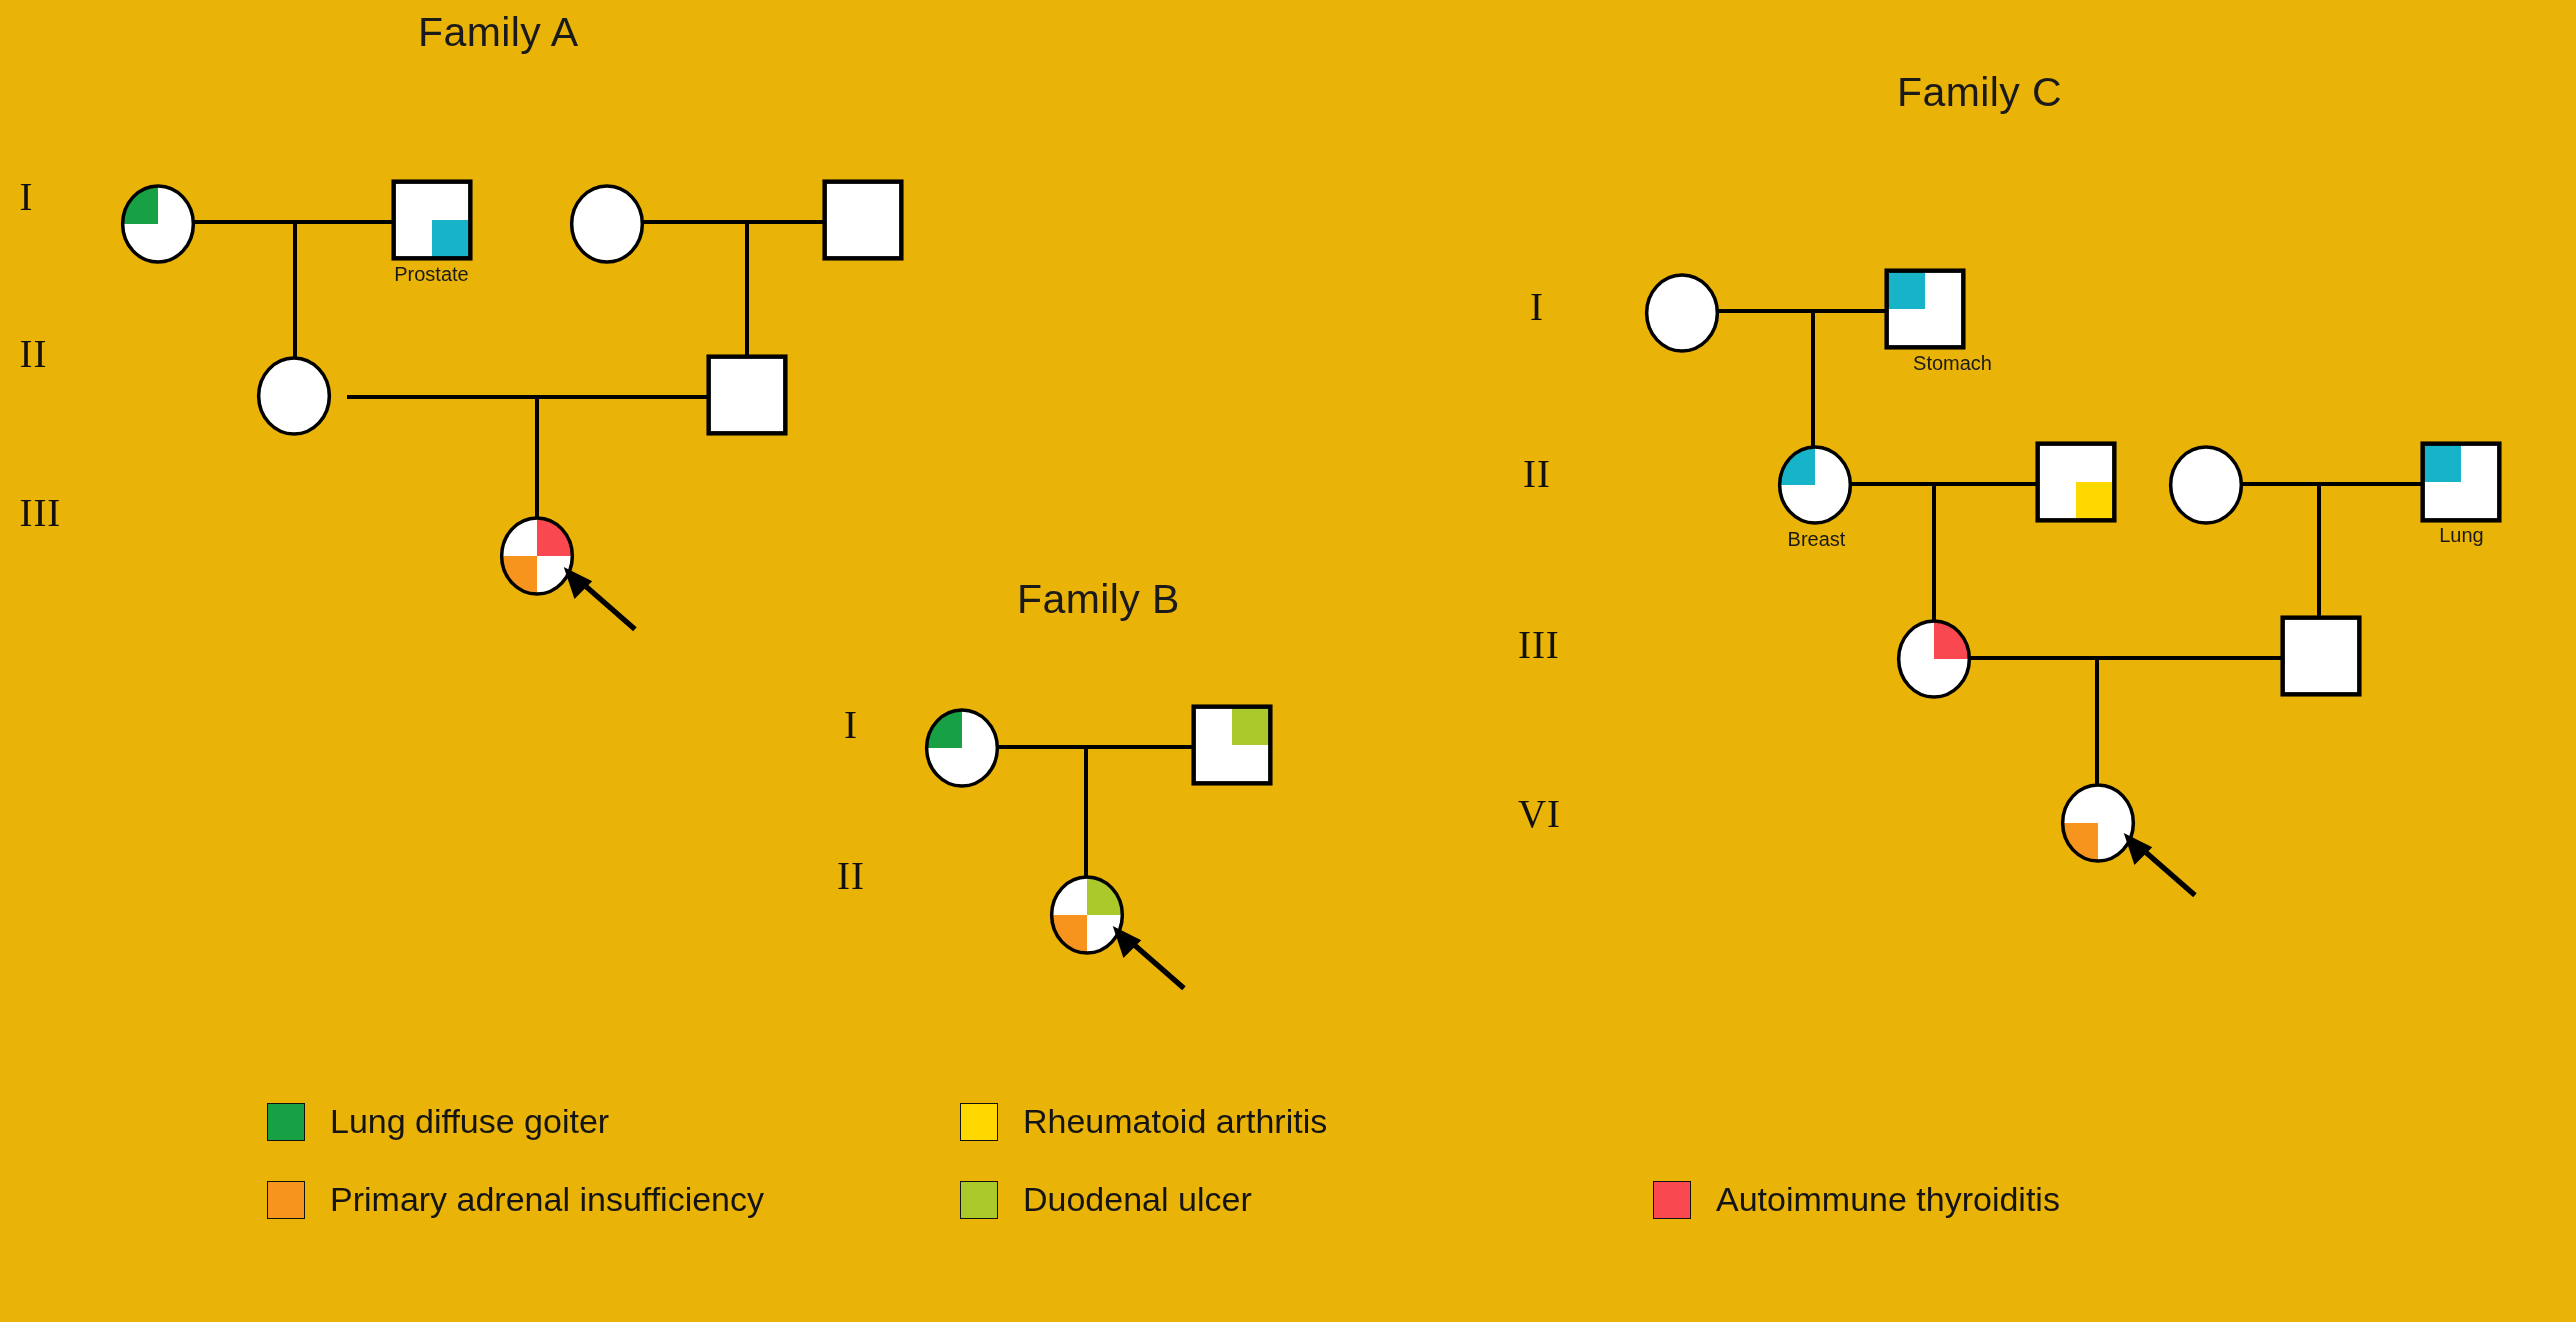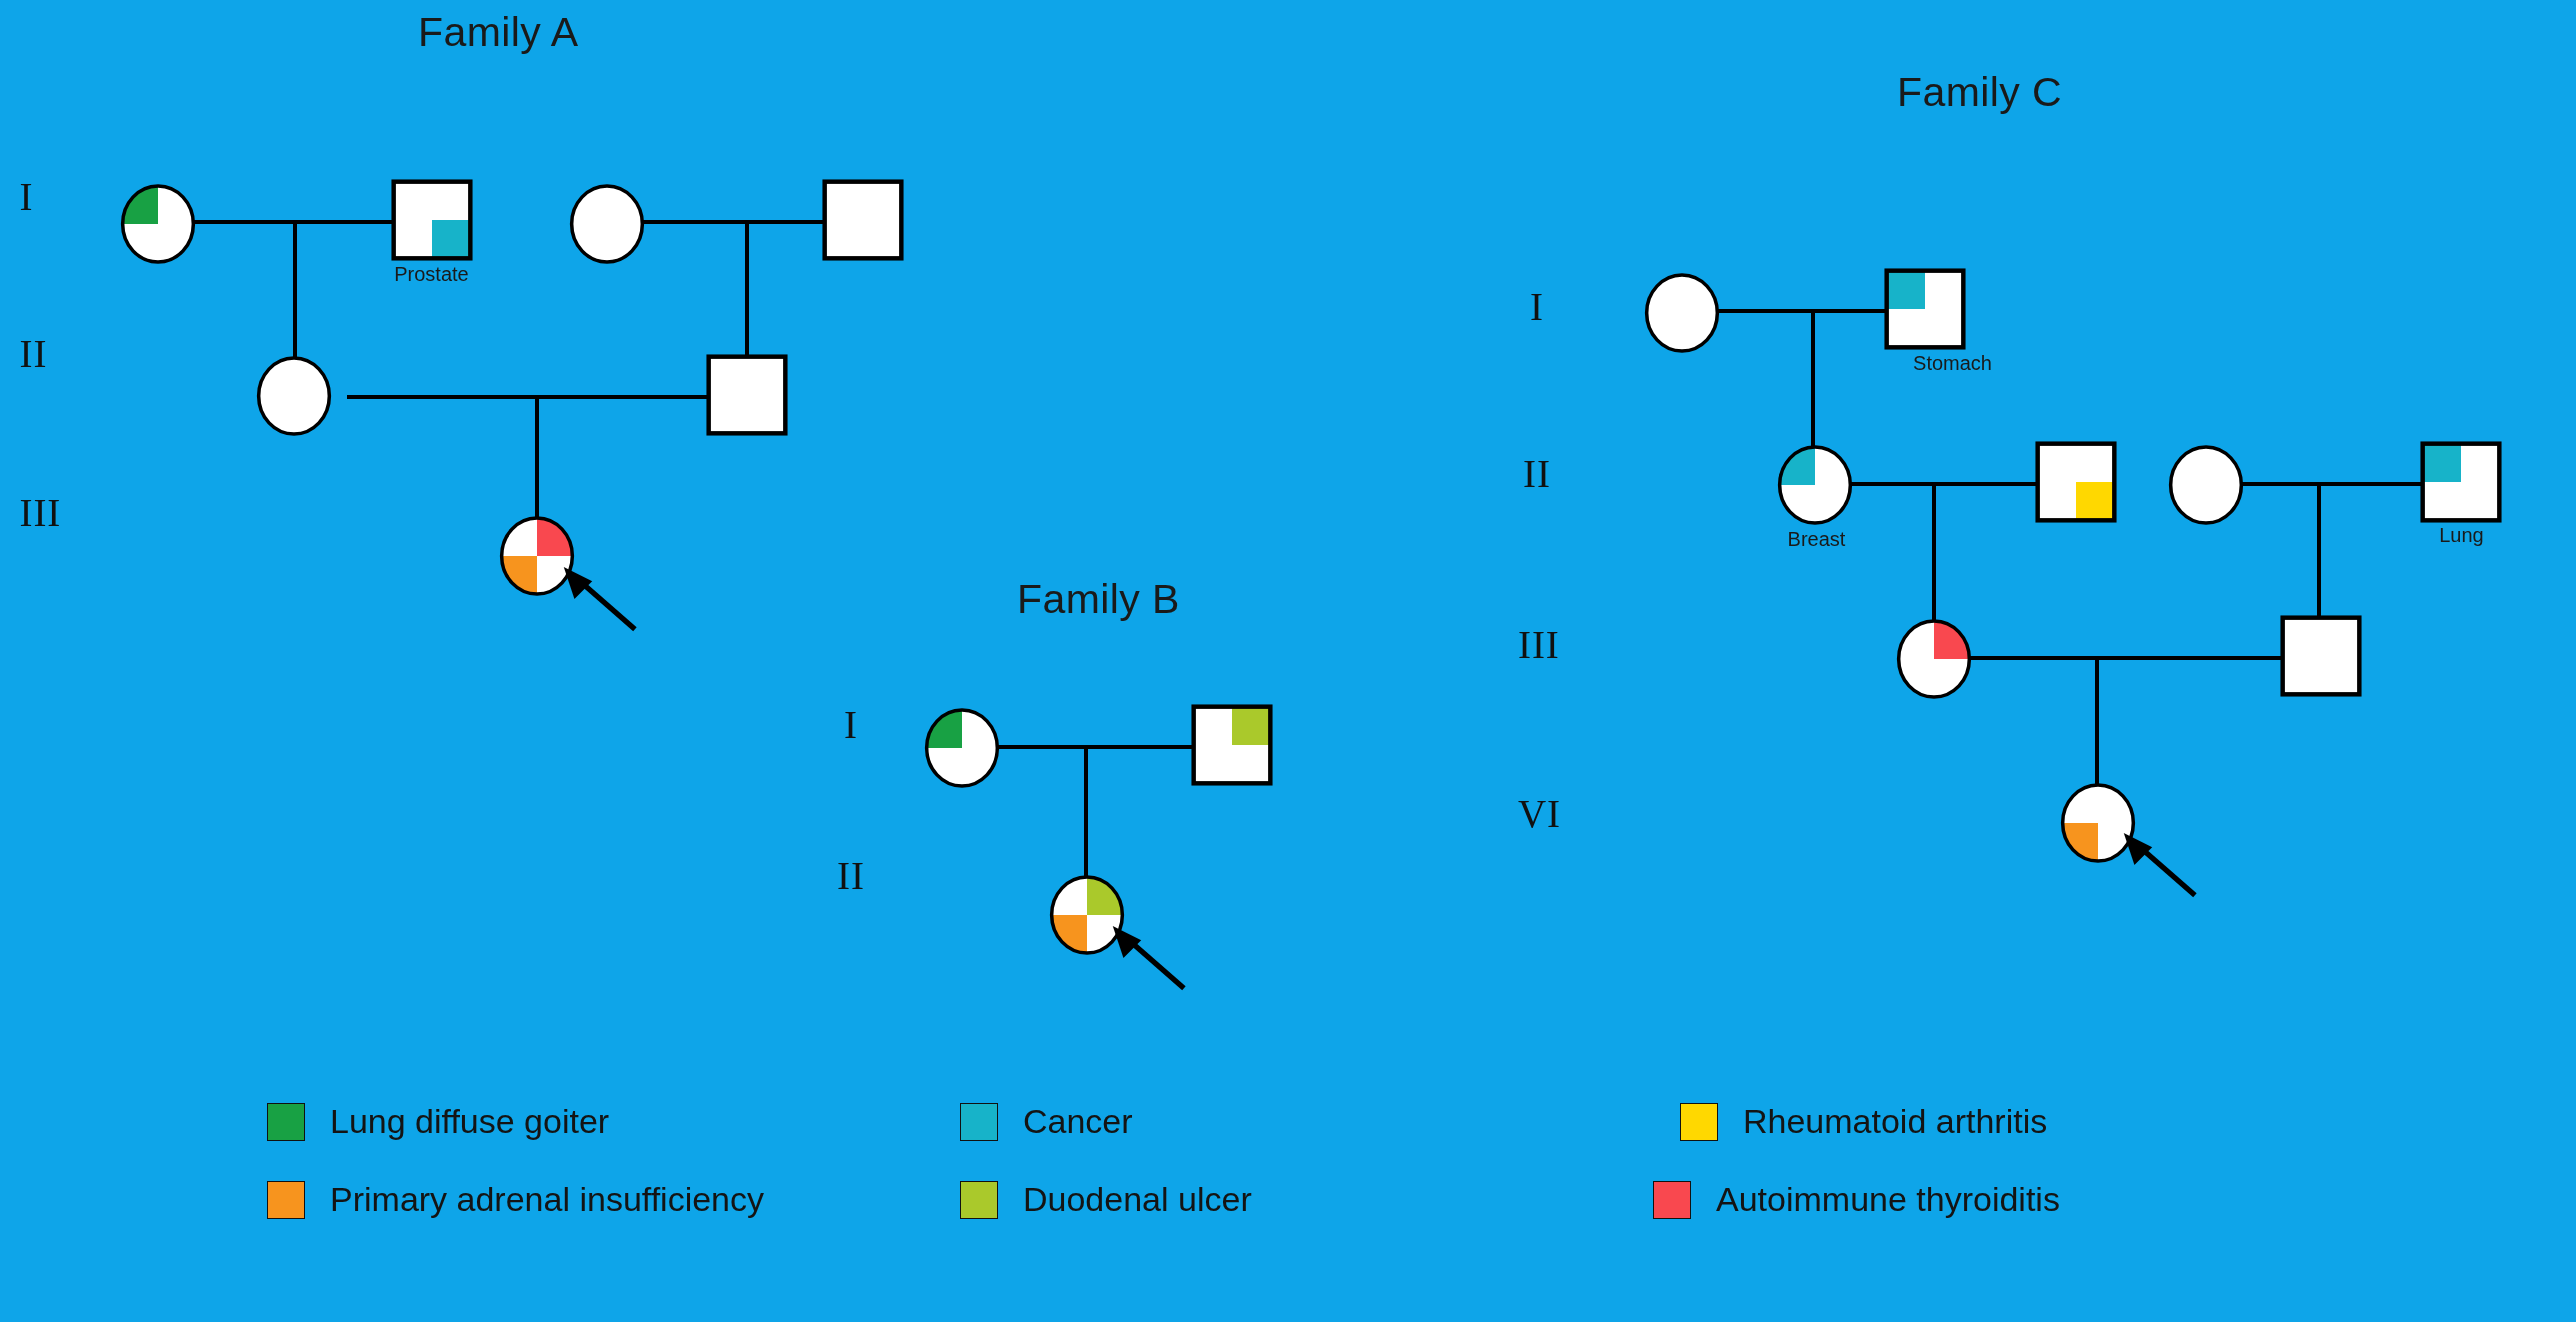--- a/index.html
+++ b/index.html
@@ -15,7 +15,7 @@
     position: relative;
     width: 2576px;
     height: 1322px;
-    background: #0ea5e9;
+    background: #eab308;
     overflow: hidden;
   }
   .fam-title {

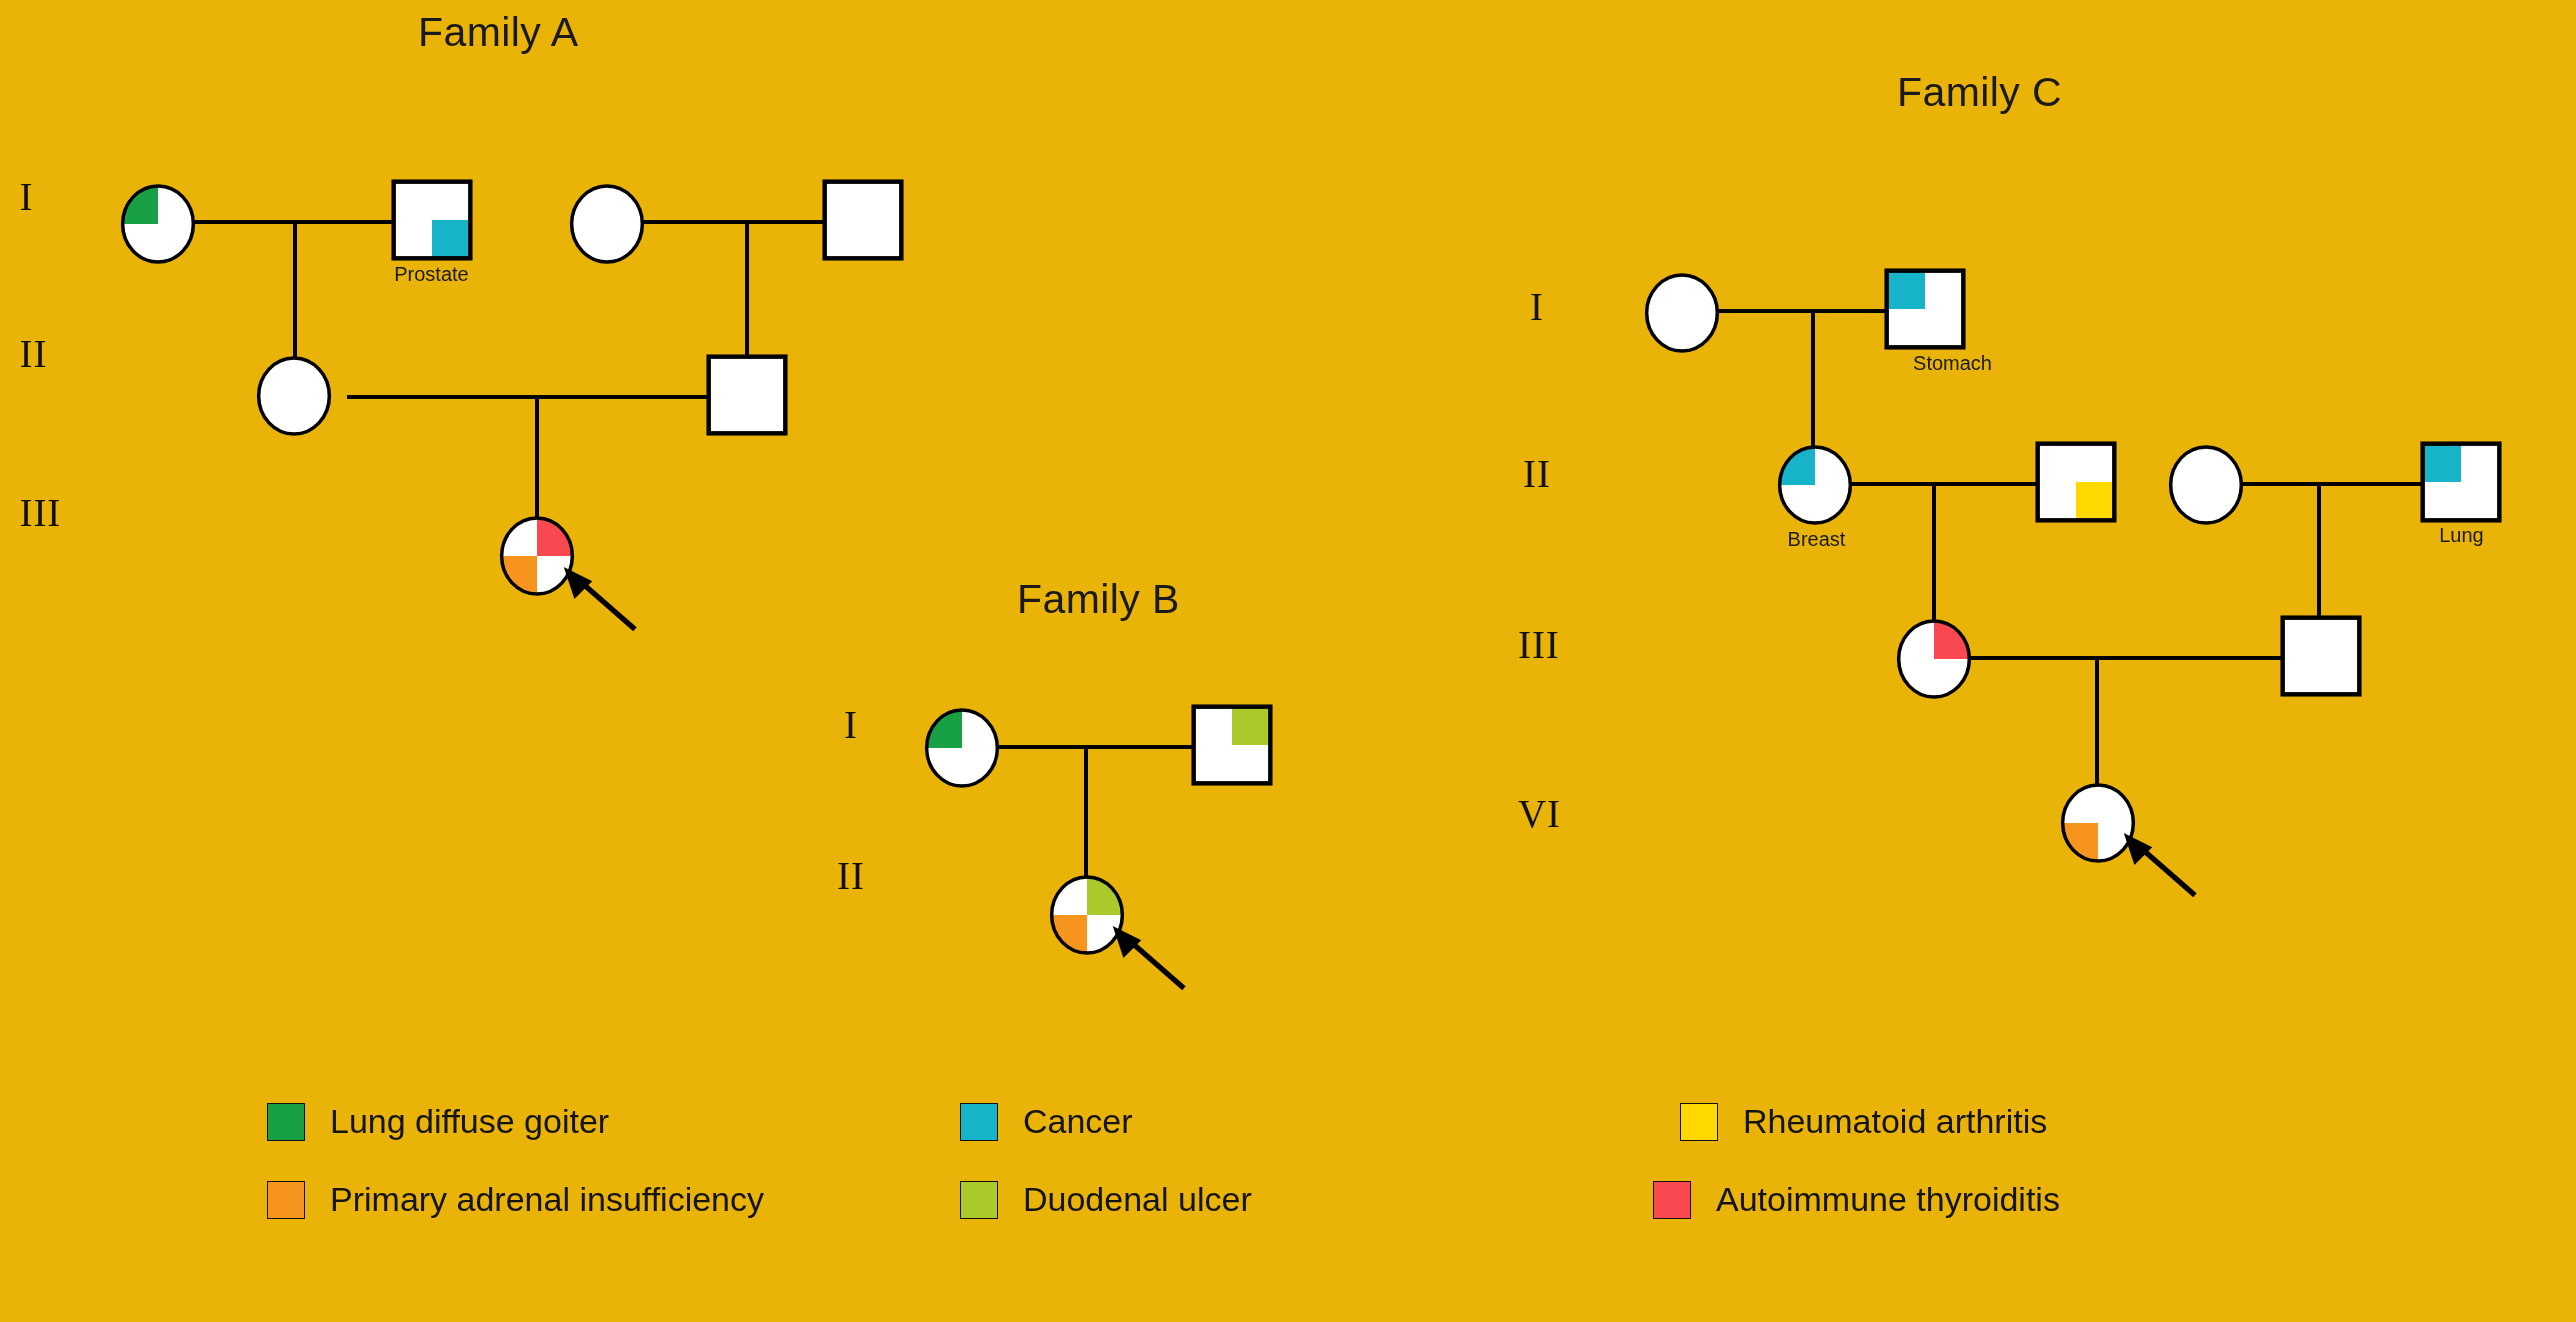--- a/index.html
+++ b/index.html
@@ -356,10 +356,6 @@
         <div class="legend-swatch" style="background:#18a144;"></div>
         <div class="legend-text">Lung diffuse goiter</div>
       </div>
-      <div class="legend-item c1">
-        <div class="legend-swatch" style="background:#17b3c9;"></div>
-        <div class="legend-text">Cancer</div>
-      </div>
       <div class="legend-item c2">
         <div class="legend-swatch" style="background:#ffd800;"></div>
         <div class="legend-text">Rheumatoid arthritis</div>

